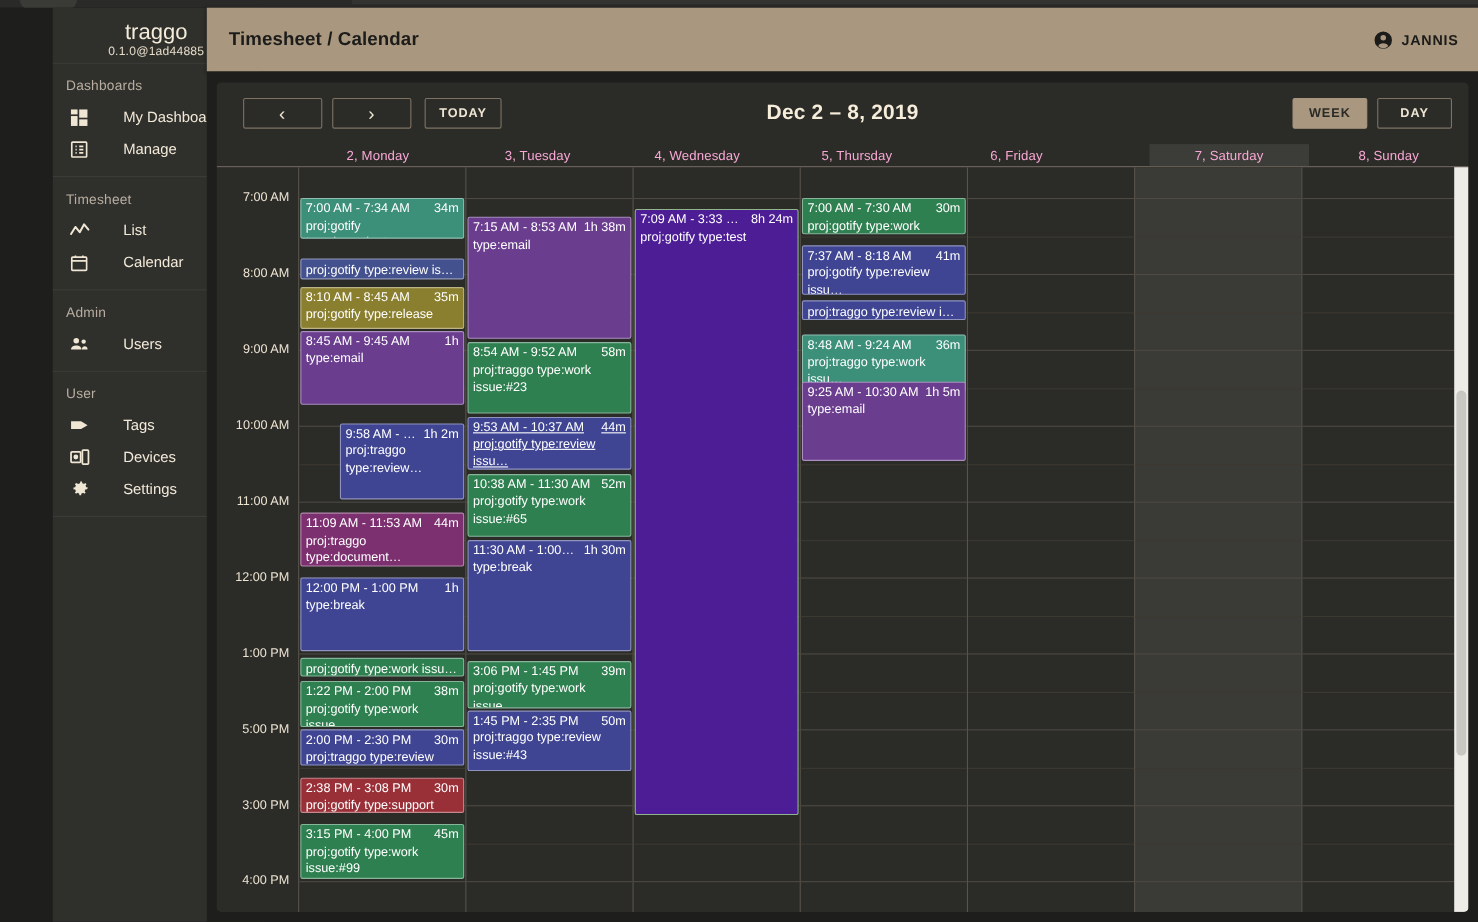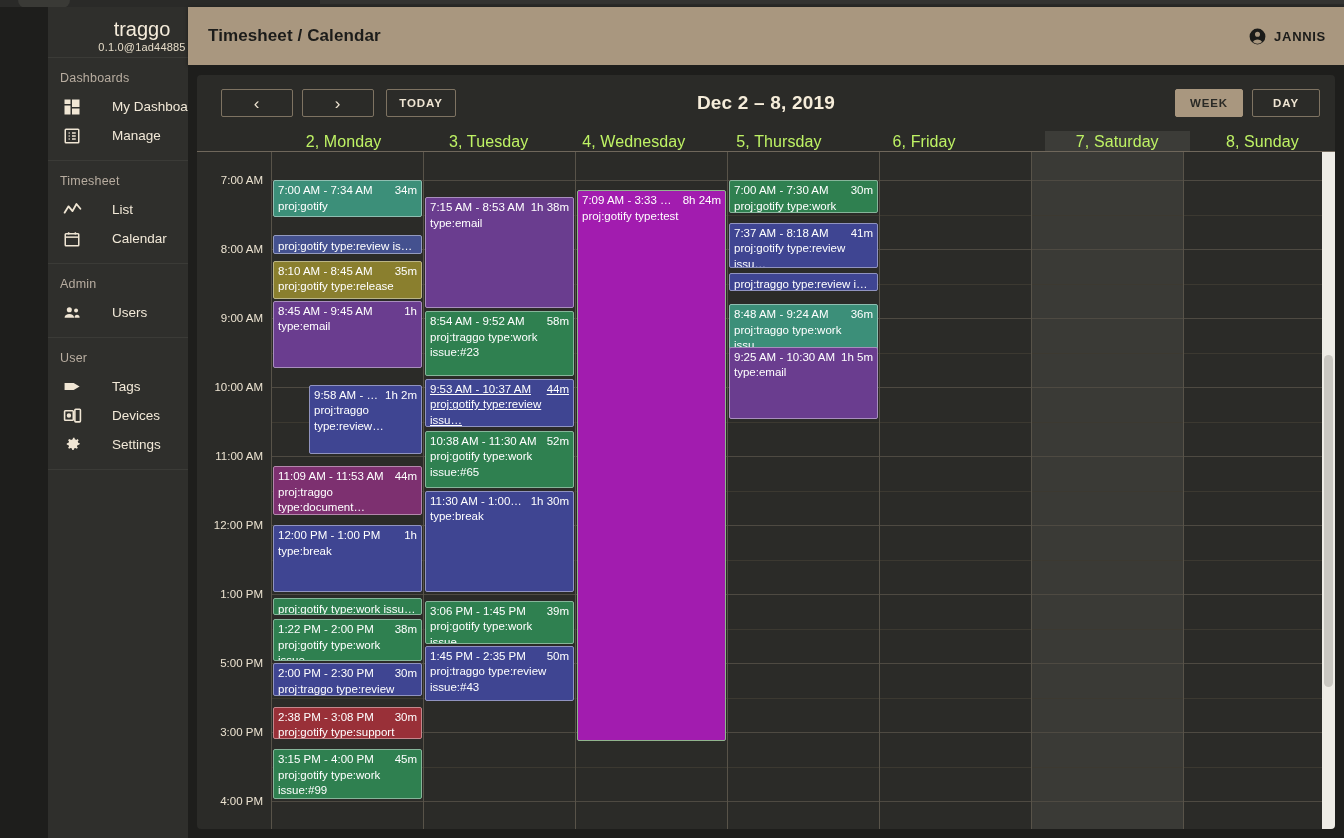--- a/index.html
+++ b/index.html
@@ -96,7 +96,7 @@
   #day-head { display:flex; height:21px; width:1138px; border-bottom:1px solid #6f675b; }
   #day-head .gutter-h { width:74px; flex:0 0 74px; }
   #day-head .dh {
-    flex:1 1 0; text-align:center; font-size:16px; color:#bef264;
+    flex:1 1 0; text-align:center; font-size:12px; color:#f9a8d4;
     line-height:21px; letter-spacing:.1px; cursor:pointer;
   }
   #day-head .dh.weekend { background:#3c3c38;margin-left:48px; }

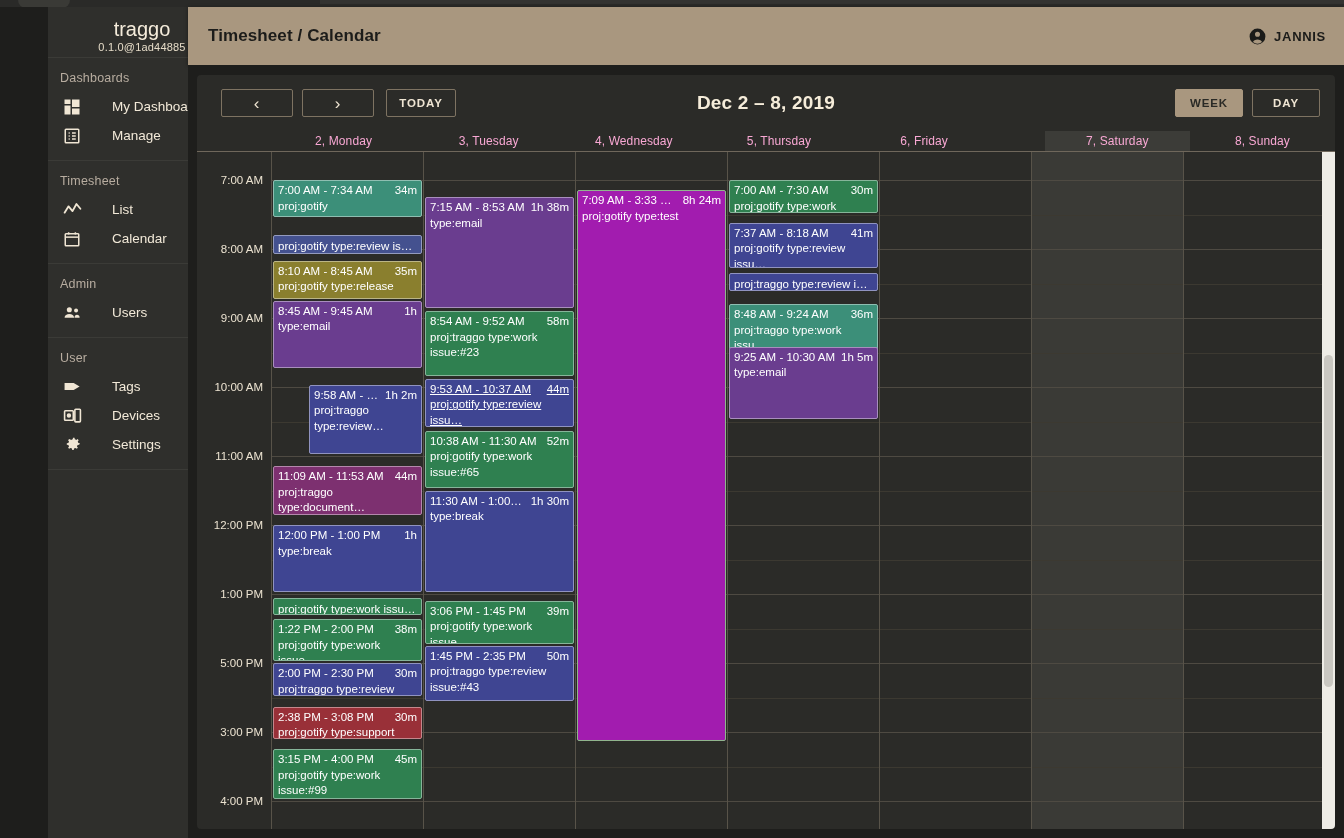--- a/index.html
+++ b/index.html
@@ -504,7 +504,7 @@
                   <div class="hline" style="top: 580px;"></div>
                   <div class="hline half" style="top: 614.5px;"></div>
                   <div class="hline" style="top: 649px;"></div>
-                  <div class="ev" style="top: 38.35px; height: 551px; background: #a21caf; border: 1px solid rgb(144, 181, 141);">
+                  <div class="ev" style="top: 38.35px; height: 551px; background: #4c1d95; border: 1px solid rgb(144, 181, 141);">
                     <div class="row1">
                       <span class="t">7:09 AM - 3:33 PM</span>
                       <span class="d">8h 24m</span>

